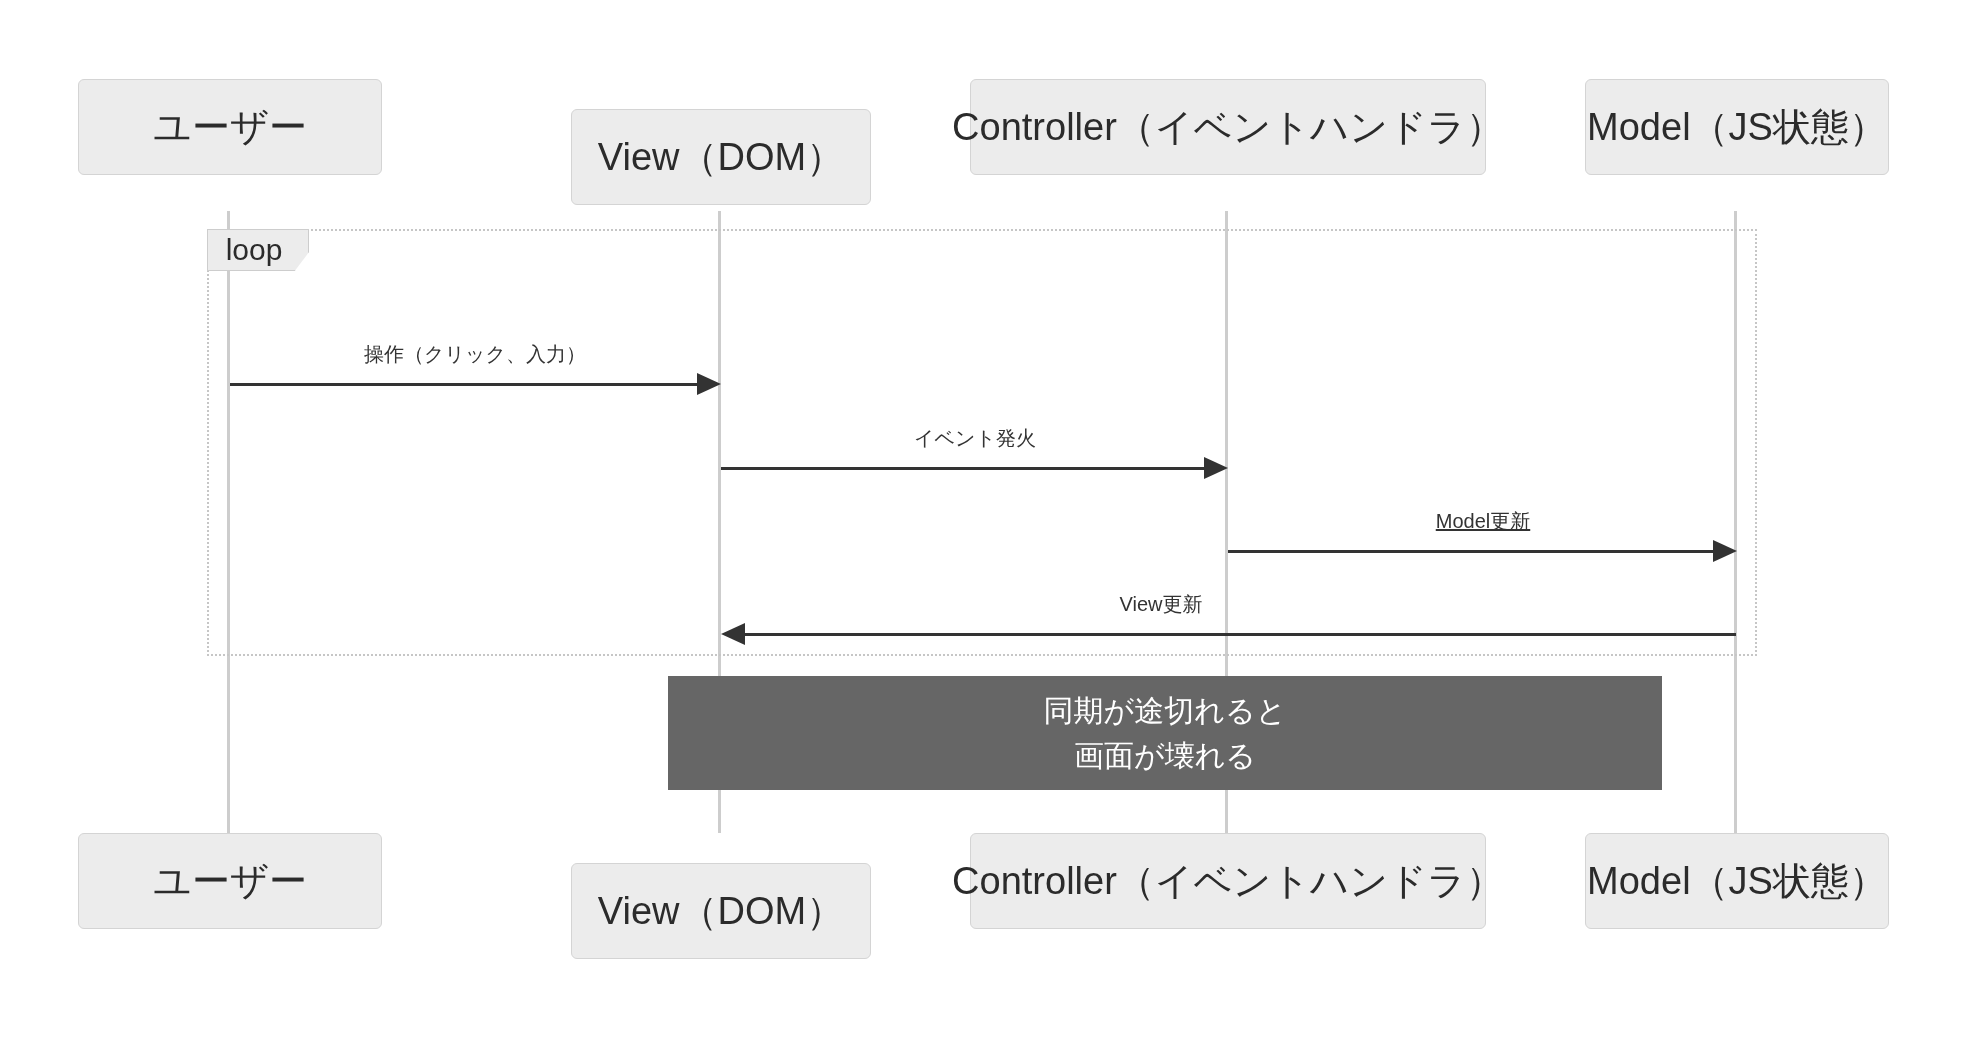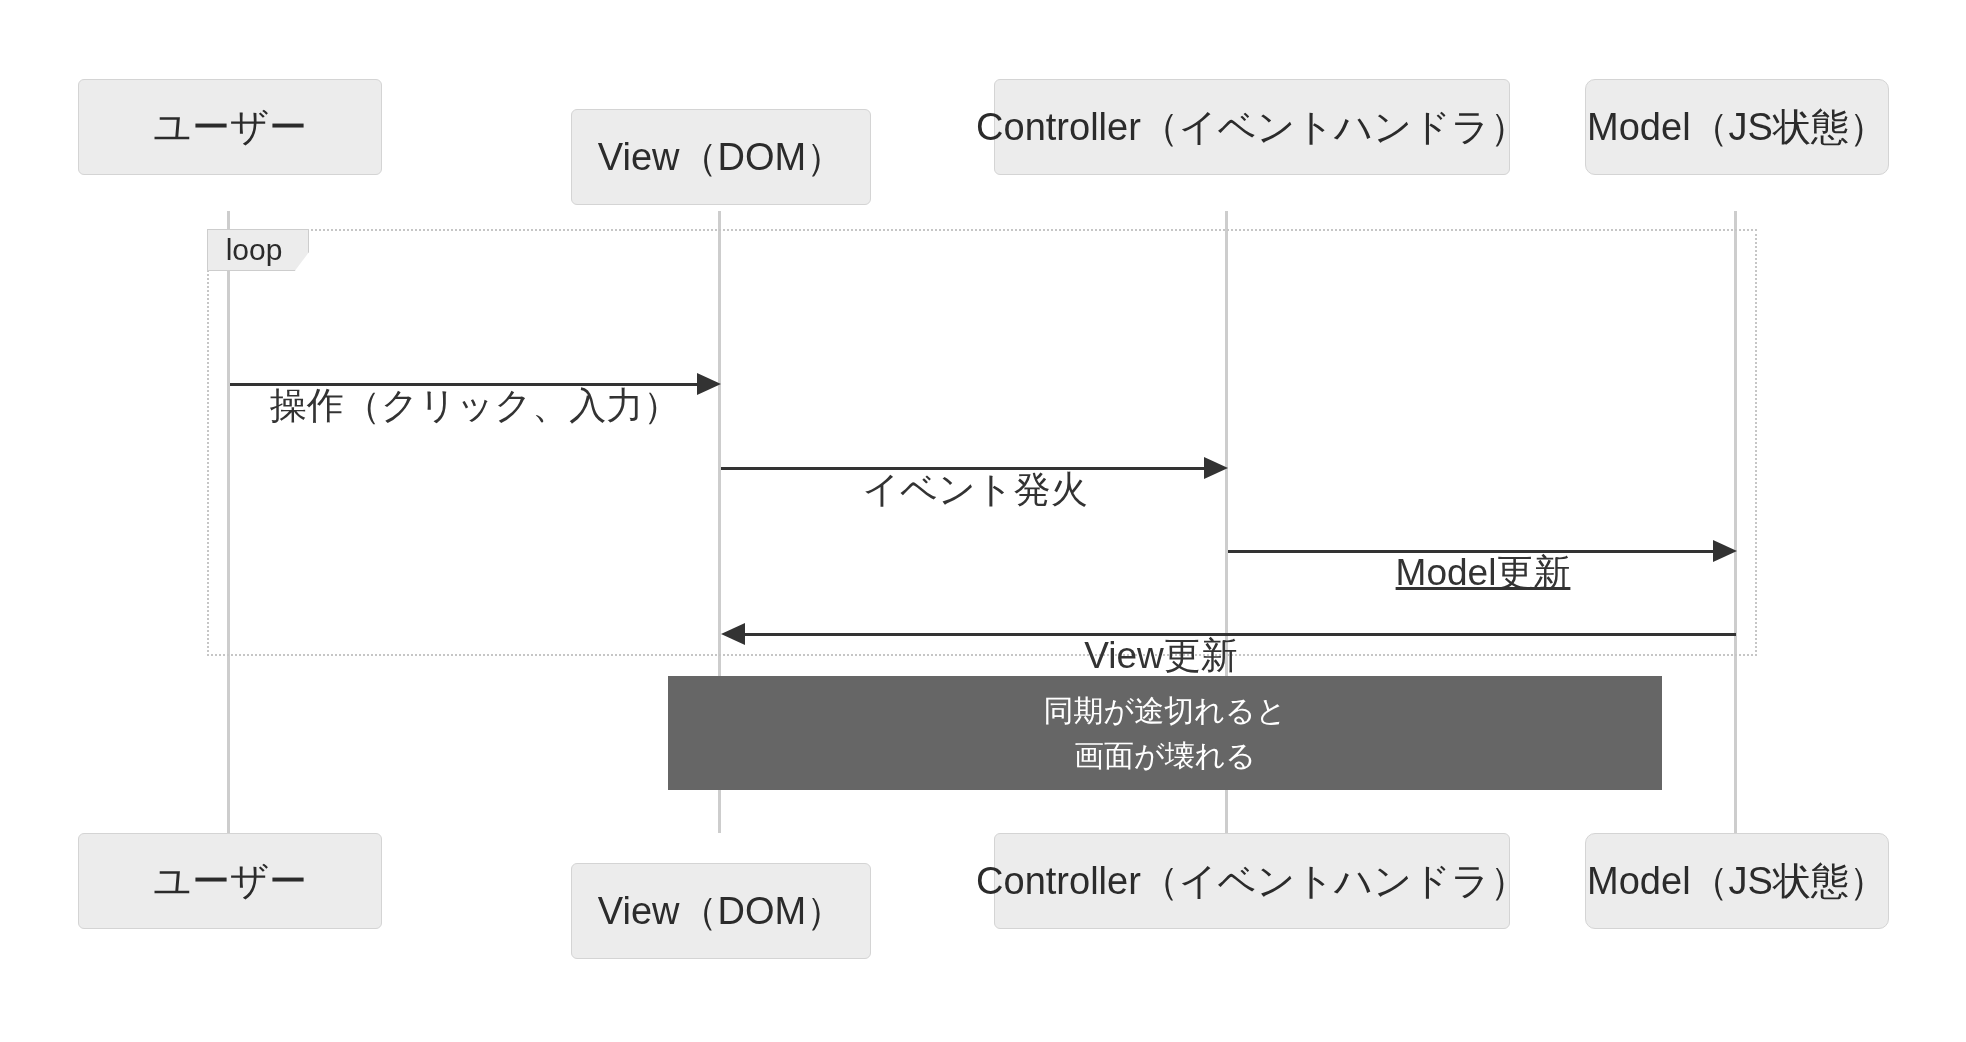--- a/index.html
+++ b/index.html
@@ -32,7 +32,7 @@
   }
   .actor.a1{left:78px;width:304px;}
   .actor.a2{left:571px;width:300px;margin-top:30px;}
-  .actor.a3{left:970px;width:516px;margin-left:24px;}
+  .actor.a3{left:970px;width:516px;}
   .actor.a4{left:1585px;width:304px;border-radius:10px;}
   .actor.top{top:79px;}
   .actor.bottom{top:833px;}

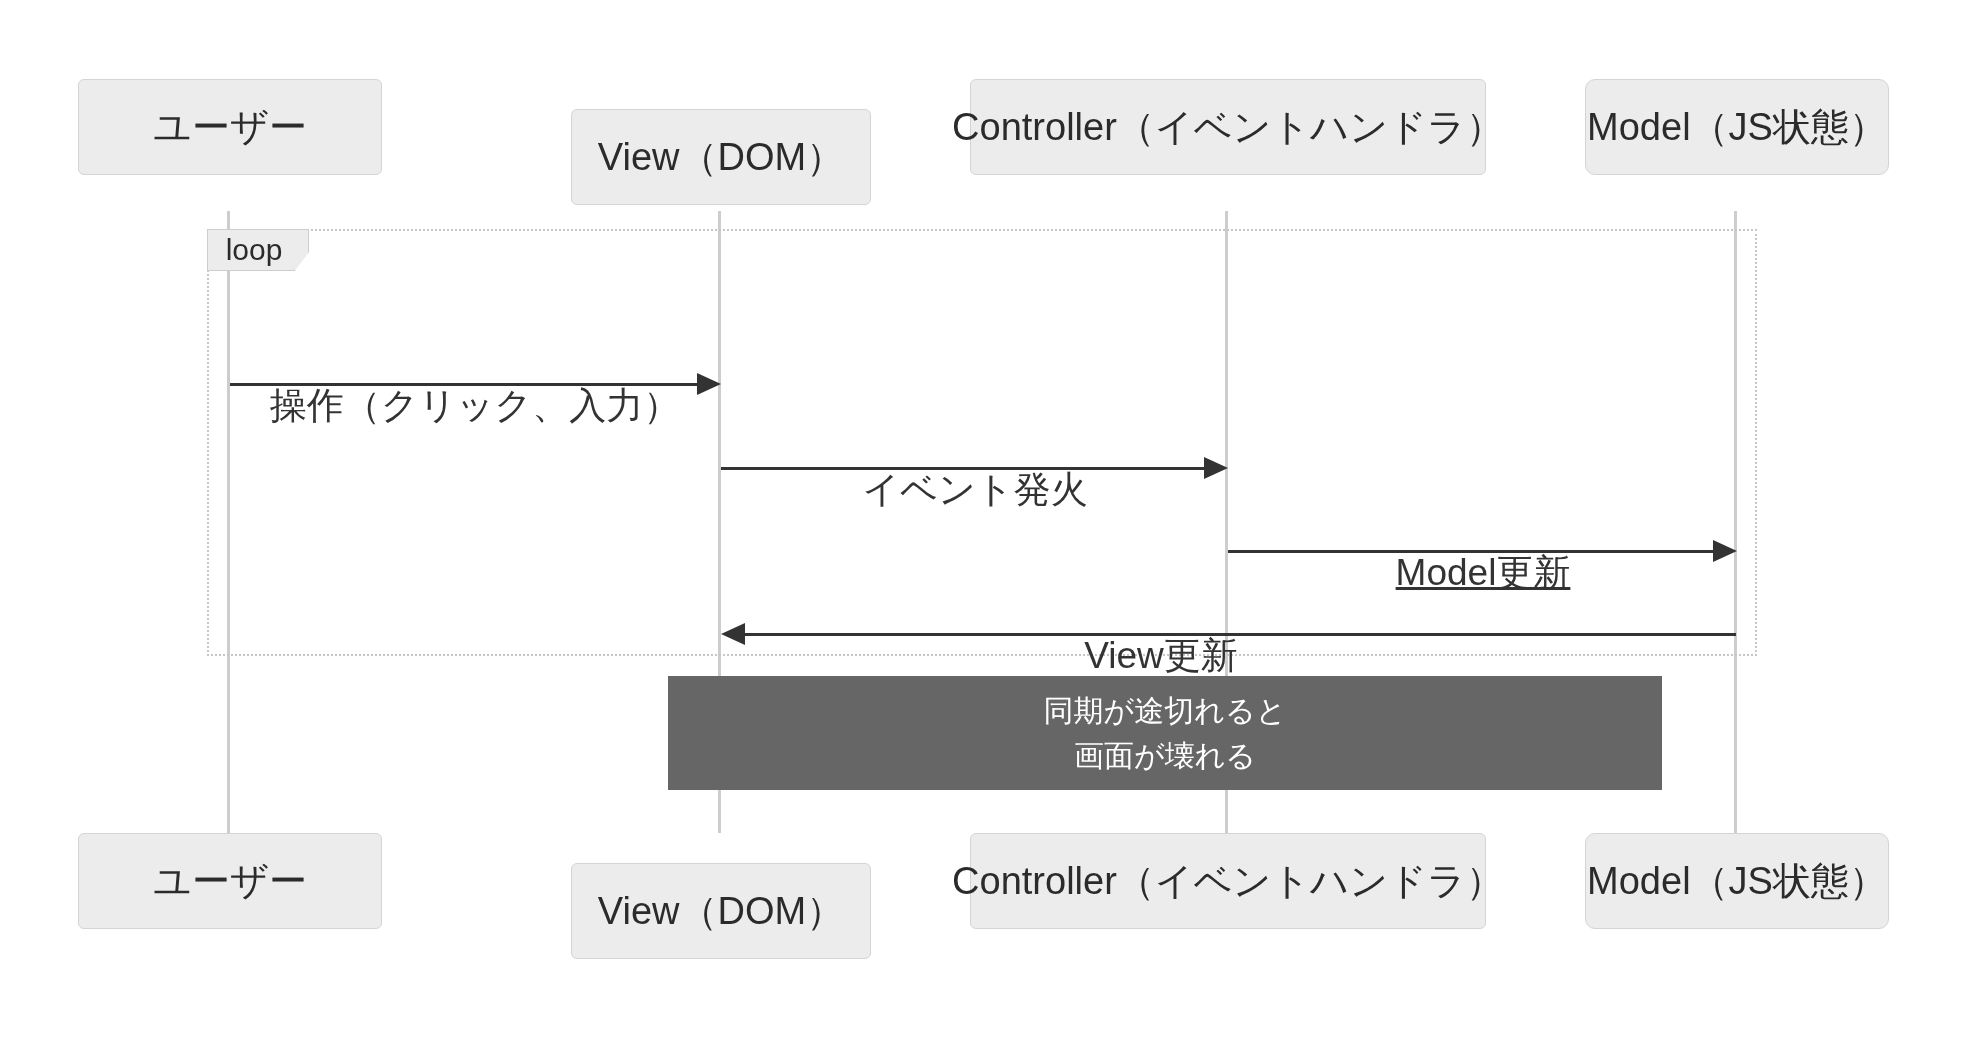--- a/index.html
+++ b/index.html
@@ -33,7 +33,7 @@
   .actor.a1{left:78px;width:304px;}
   .actor.a2{left:571px;width:300px;margin-top:30px;}
   .actor.a3{left:970px;width:516px;}
-  .actor.a4{left:1585px;width:304px;border-radius:10px;}
+  .actor.a4{left:1585px;width:304px;}
   .actor.top{top:79px;}
   .actor.bottom{top:833px;}
 

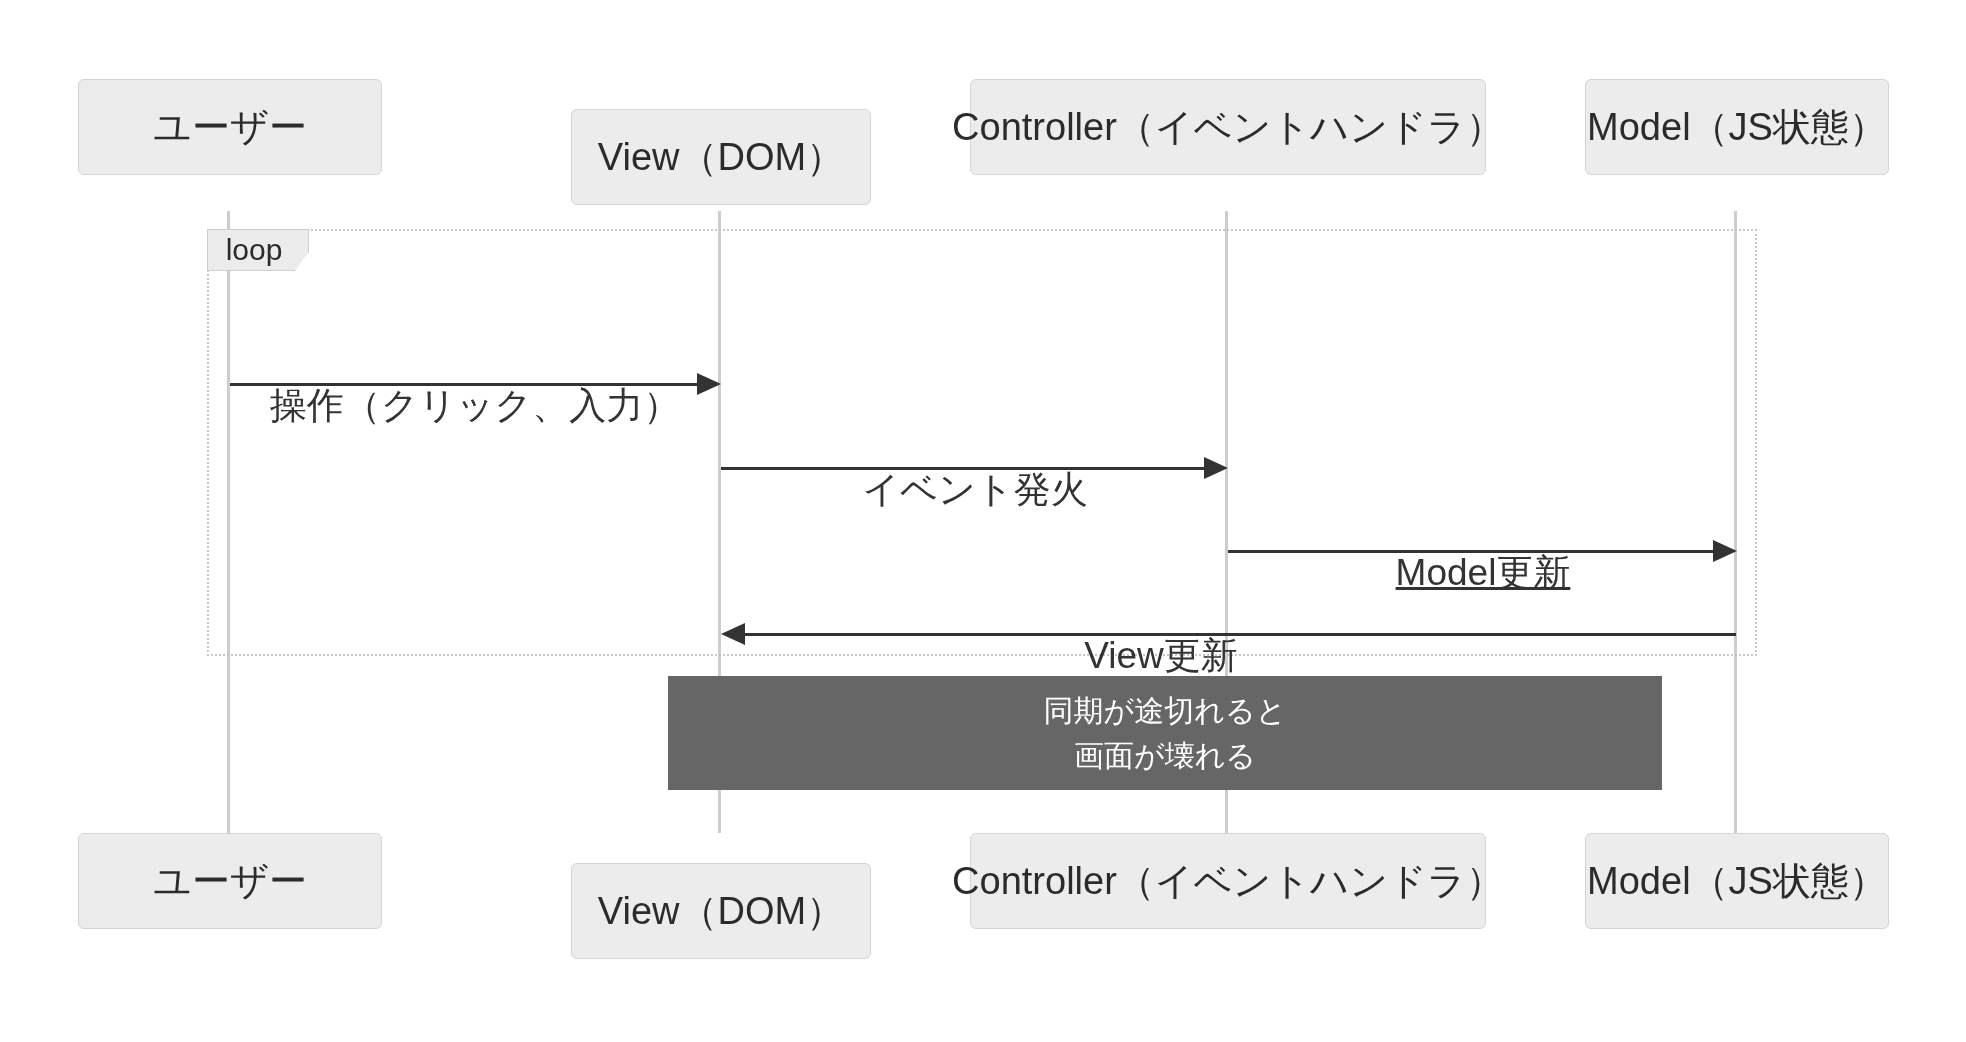--- a/index.html
+++ b/index.html
@@ -64,7 +64,7 @@
 
   
   .msg-label{
-    position:absolute;text-align:center;font-size:37px;color:var(--msg);white-space:nowrap;margin-top:40px;
+    position:absolute;text-align:center;font-size:20px;color:var(--msg);white-space:nowrap;
   }
   .msg-line{position:absolute;height:3px;background:var(--msg);}
   .arrowhead{position:absolute;width:0;height:0;border-top:11px solid transparent;border-bottom:11px solid transparent;}

